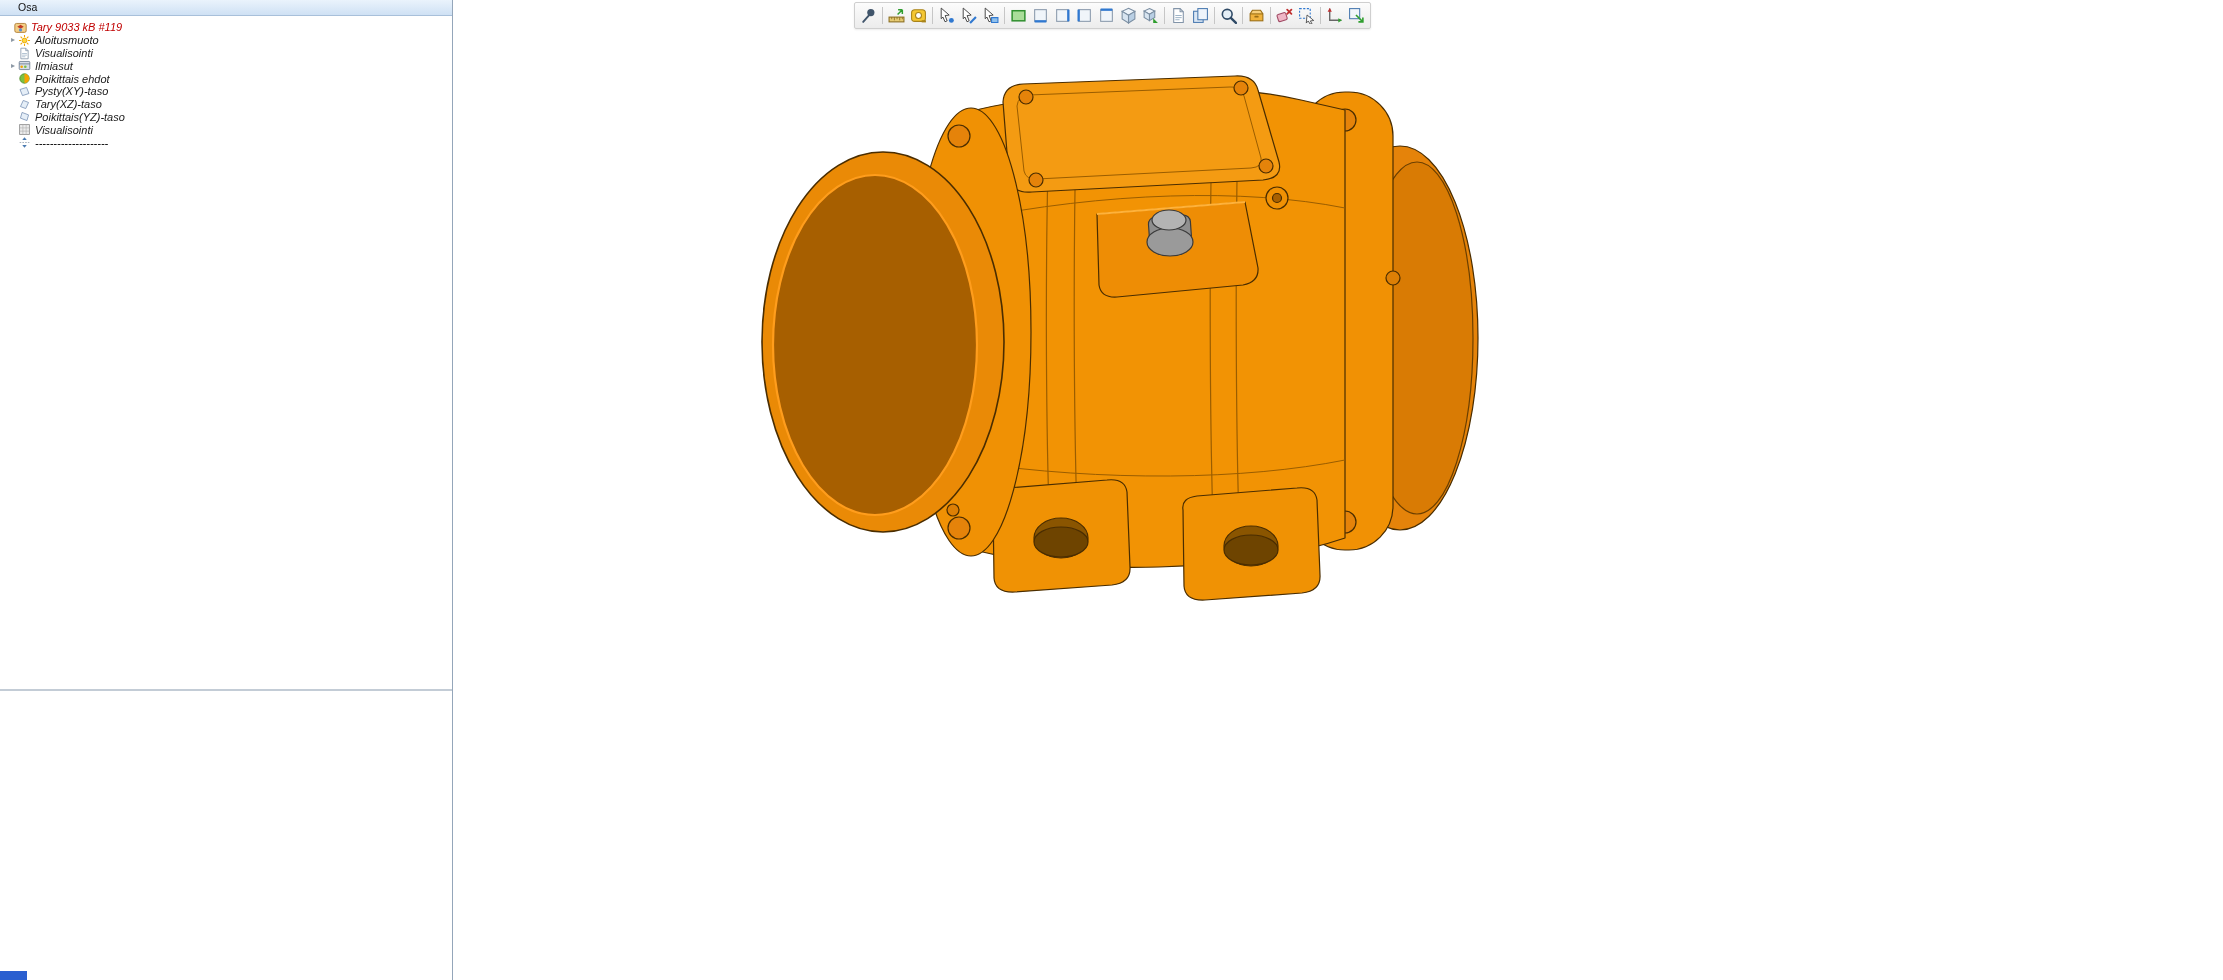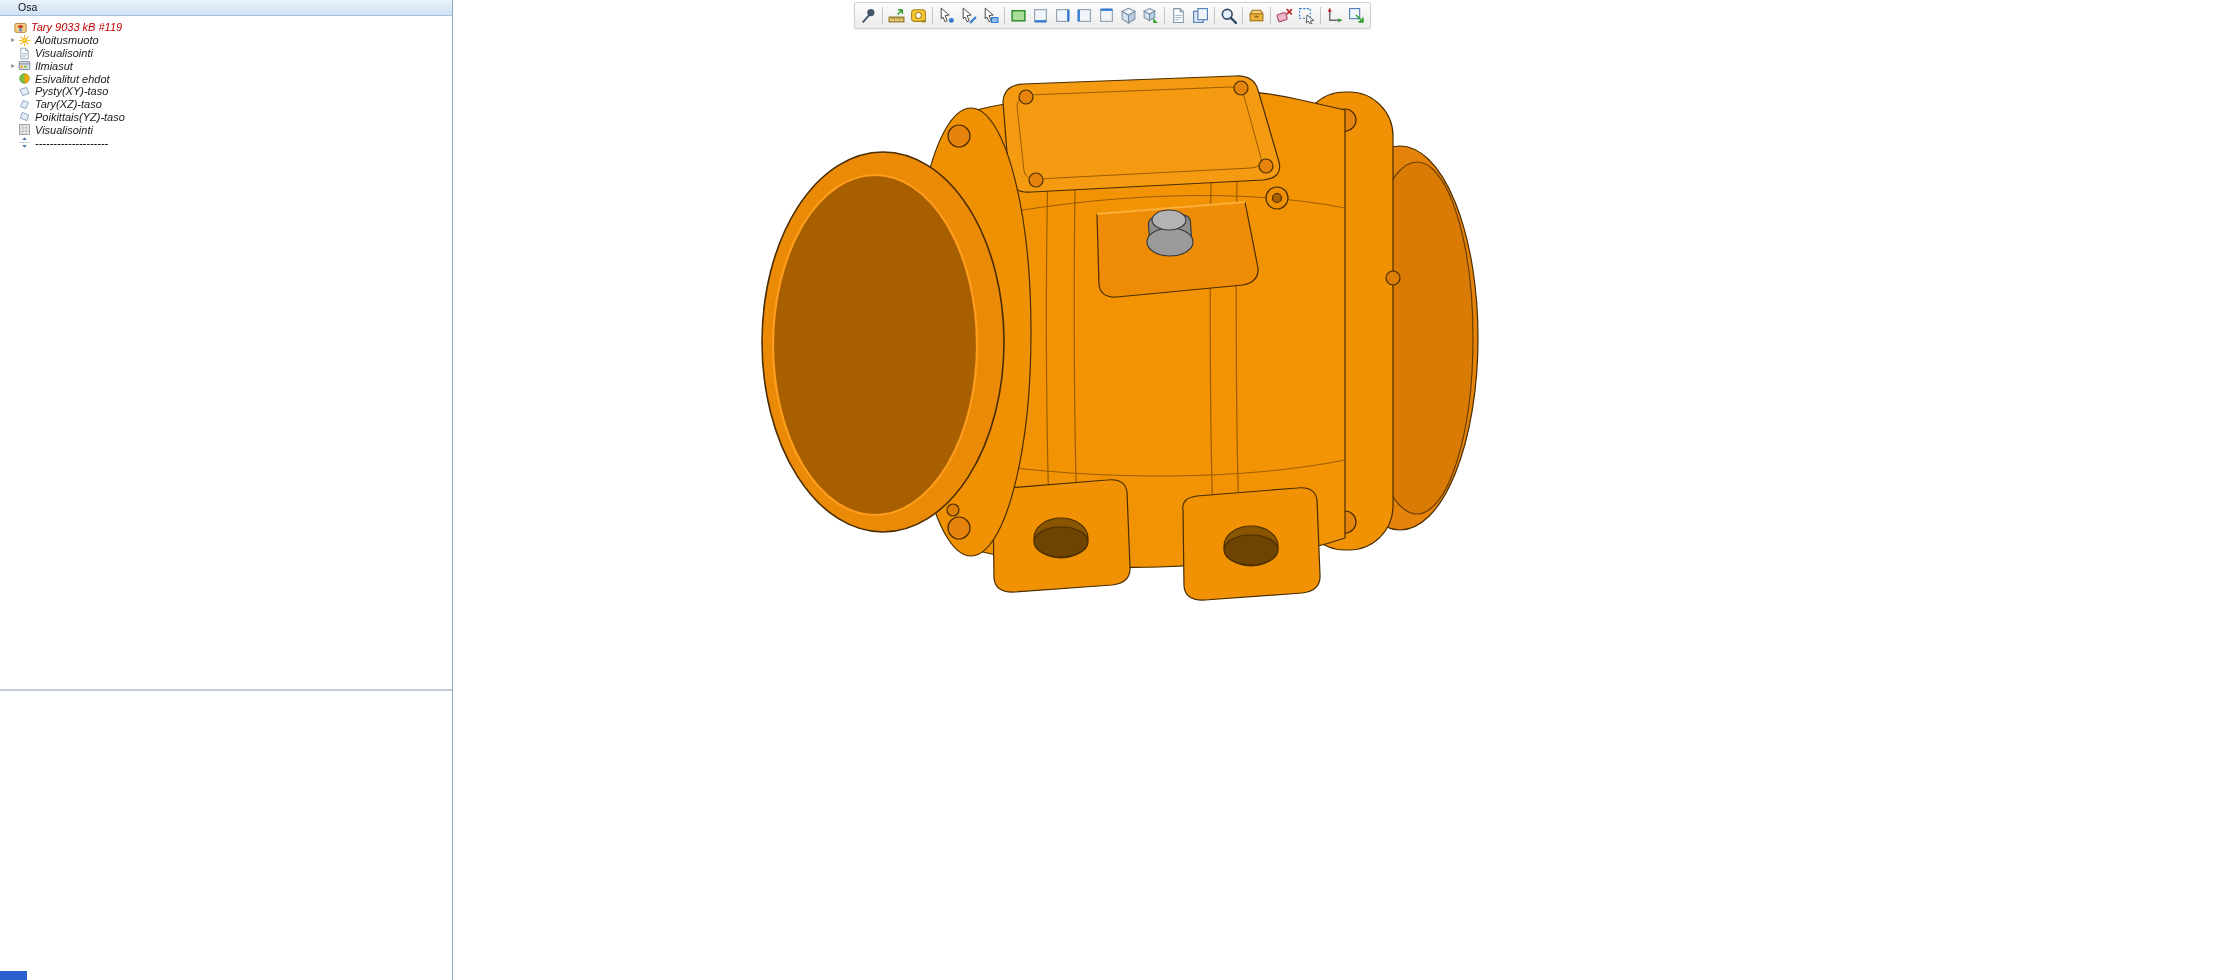--- a/index.html
+++ b/index.html
@@ -132,7 +132,7 @@
             <path d="M8 2.2a5.8 5.8 0 0 1 0 11.6z" fill="#f5a300"></path>
           </svg>
         </span>
-        <span class="tlabel">Esivalitut ehdot</span>
+        <span class="tlabel">Poikittais ehdot</span>
       </div>
       <div class="tree-row child">
         <span class="chev hidden"></span>

